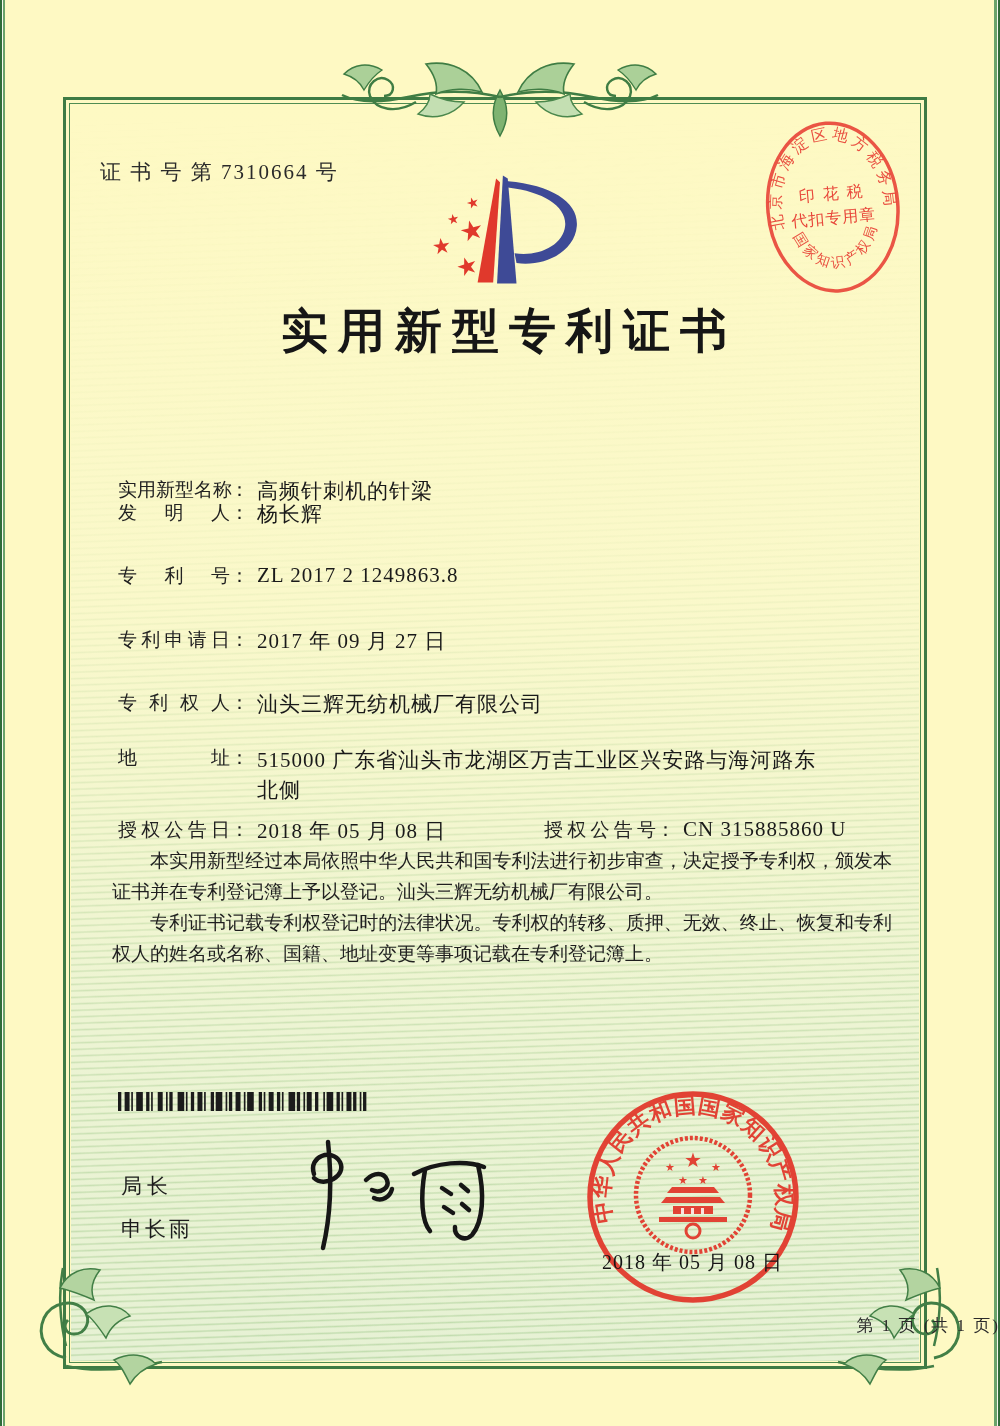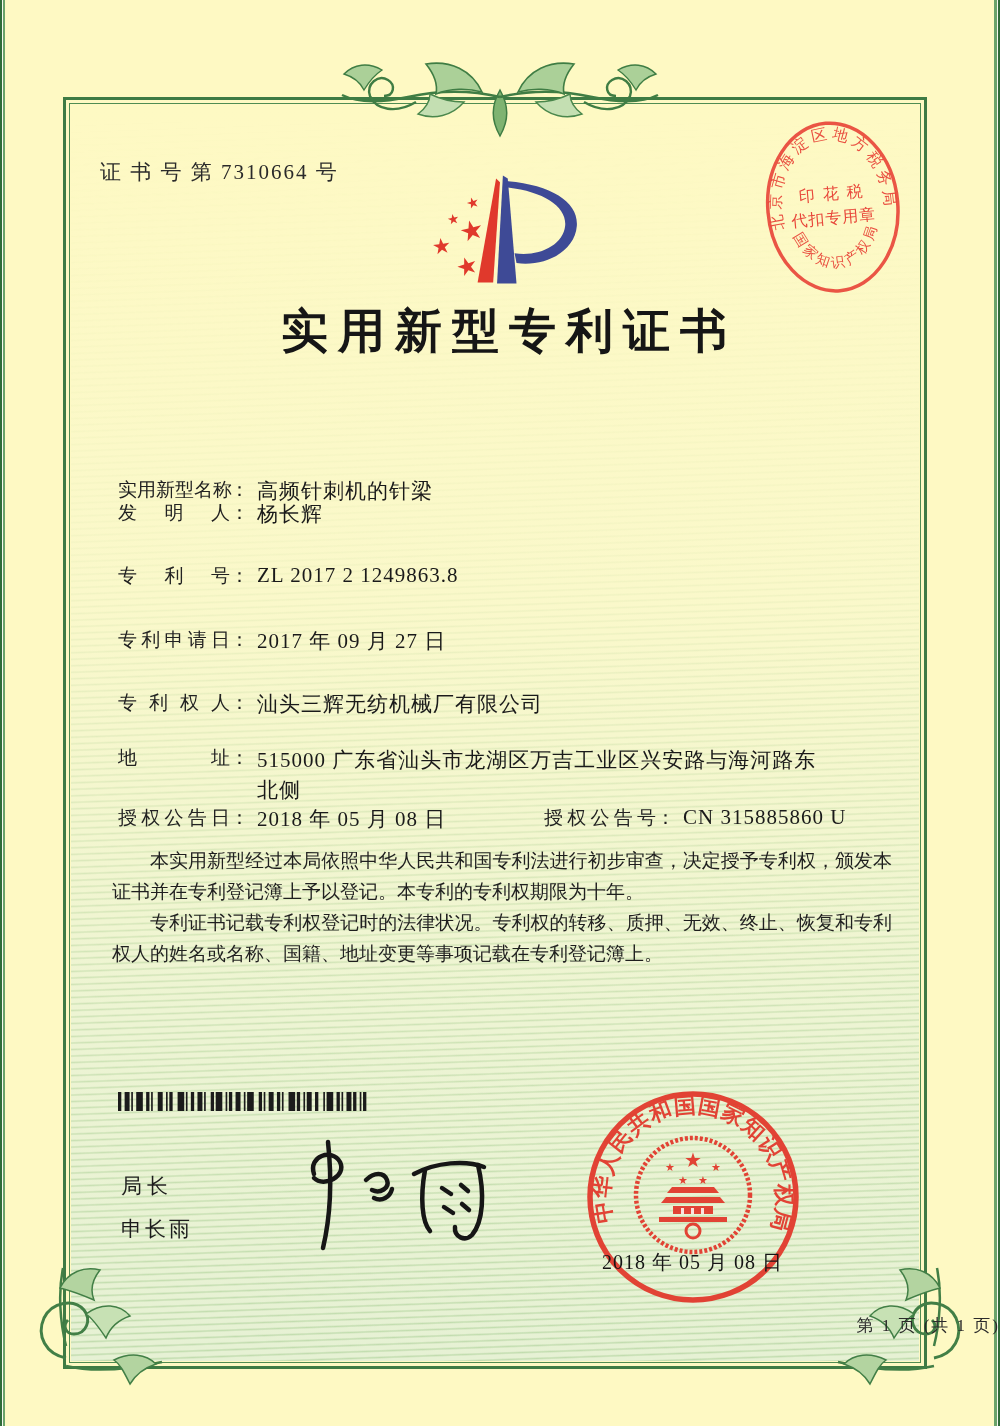--- a/index.html
+++ b/index.html
@@ -161,7 +161,7 @@
     <div class="frow" style="top:308px;">
       <span class="flabel">地址</span><span class="fcolon">：</span><span class="fvalue wrap">515000 广东省汕头市龙湖区万吉工业区兴安路与海河路东北侧</span>
     </div>
-    <div class="frow" style="top:368px;">
+    <div class="frow" style="top:380px;">
       <span class="flabel">授权公告日</span><span class="fcolon">：</span><span class="fvalue">2018 年 05 月 08 日</span>
       <span class="grant-group">
         <span class="flabel">授权公告号</span><span class="fcolon">：</span><span class="fvalue">CN 315885860 U</span>

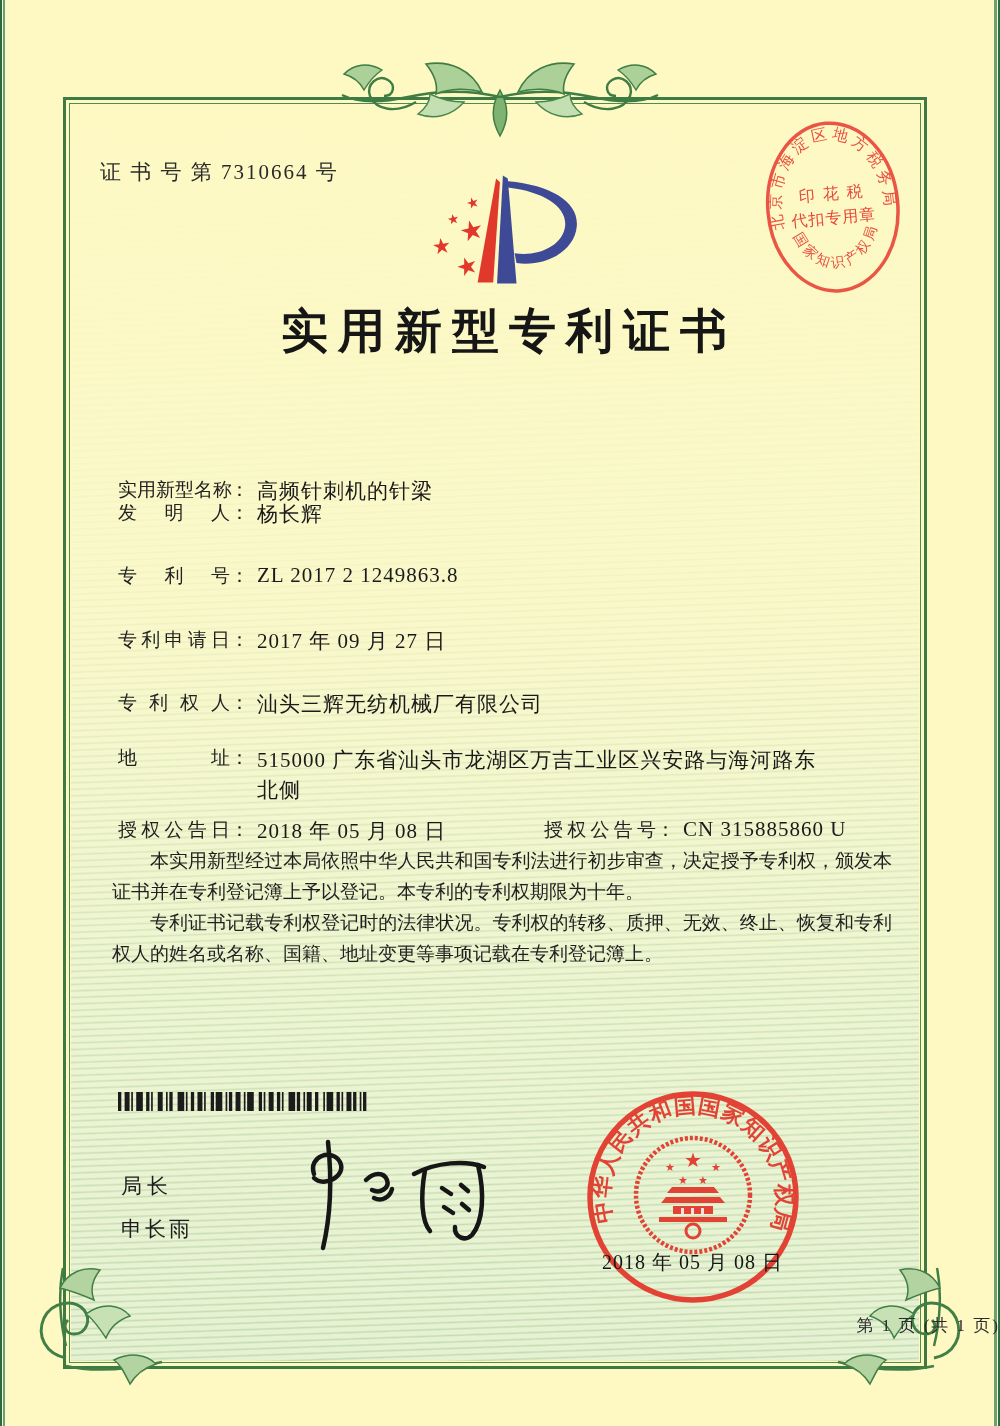--- a/index.html
+++ b/index.html
@@ -170,7 +170,7 @@
   </div>
 
   <div class="abs paras">
-    <p>本实用新型经过本局依照中华人民共和国专利法进行初步审查，决定授予专利权，颁发本证书并在专利登记簿上予以登记。本专利的专利权期限为十年。</p>
+    <p>本实用新型经过本局依照中华人民共和国专利法进行初步审查，决定授予专利权，颁发本证书并在专利登记簿上予以登记。汕头三辉无纺机械厂有限公司。</p>
     <p>专利证书记载专利权登记时的法律状况。专利权的转移、质押、无效、终止、恢复和专利权人的姓名或名称、国籍、地址变更等事项记载在专利登记簿上。</p>
   </div>
 

